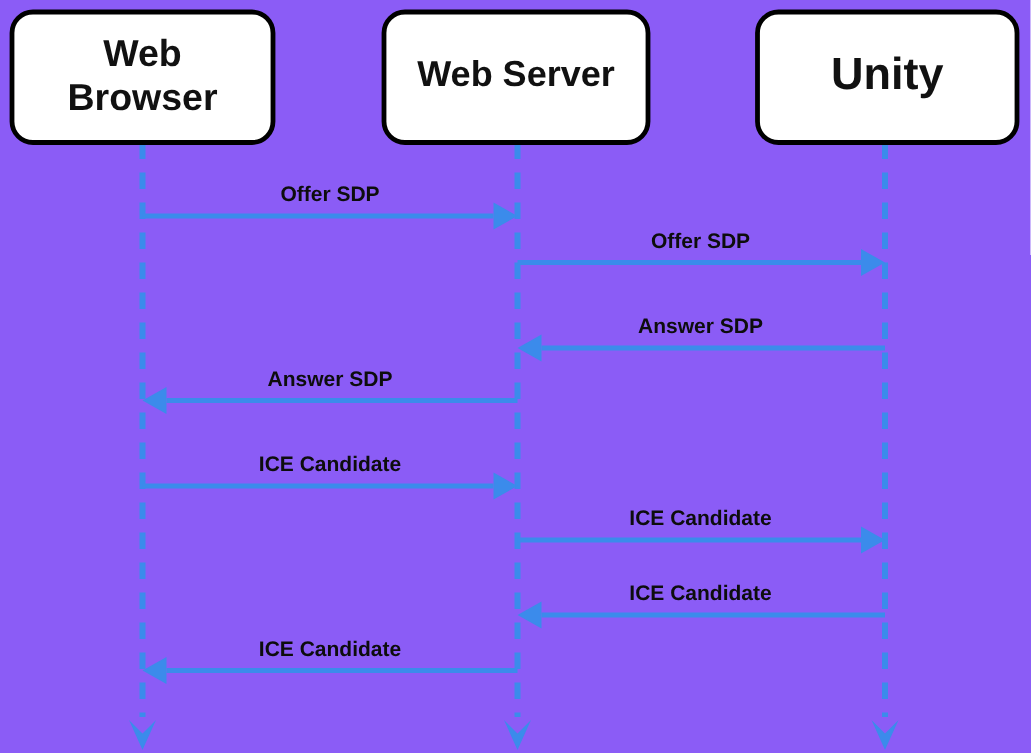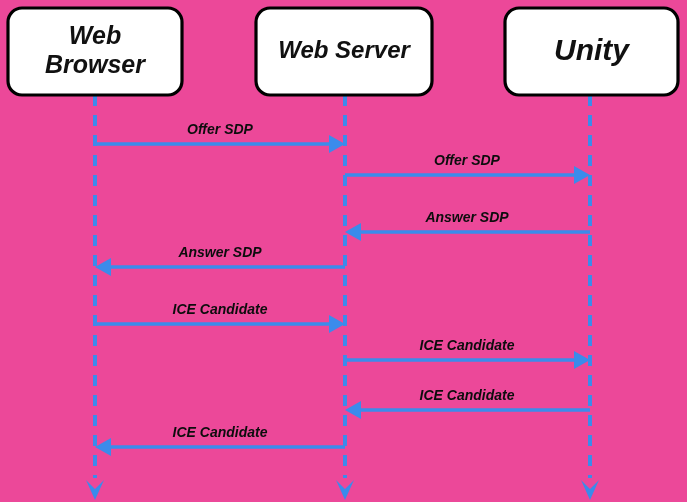--- a/index.html
+++ b/index.html
@@ -14,9 +14,8 @@
     position: relative;
     width: 687px;
     height: 502px;
-    background: #ec4899;
+    background: #8b5cf6;
     overflow: hidden;
-    font-style: italic;
   }
   #seq-svg {
     position: absolute;

